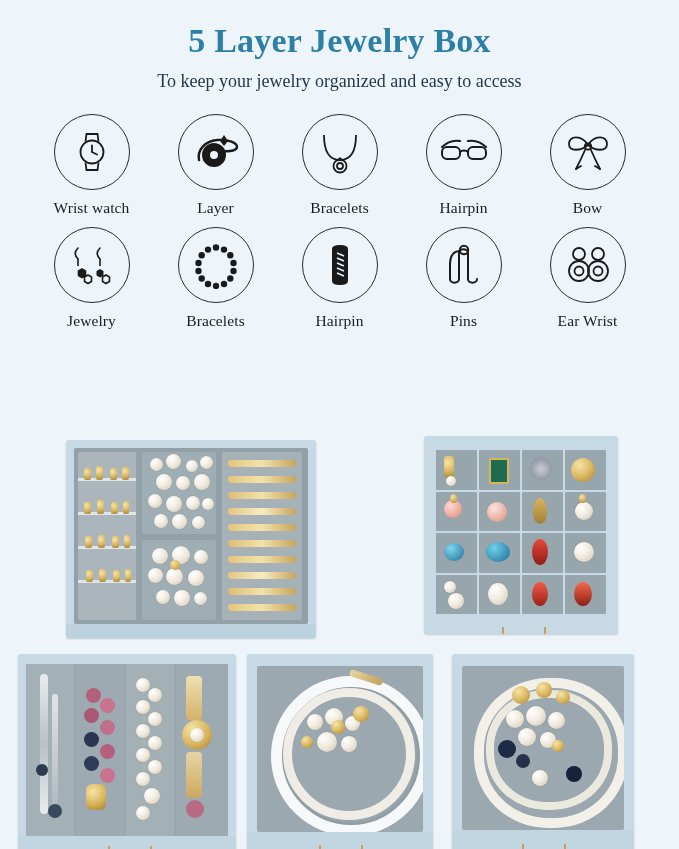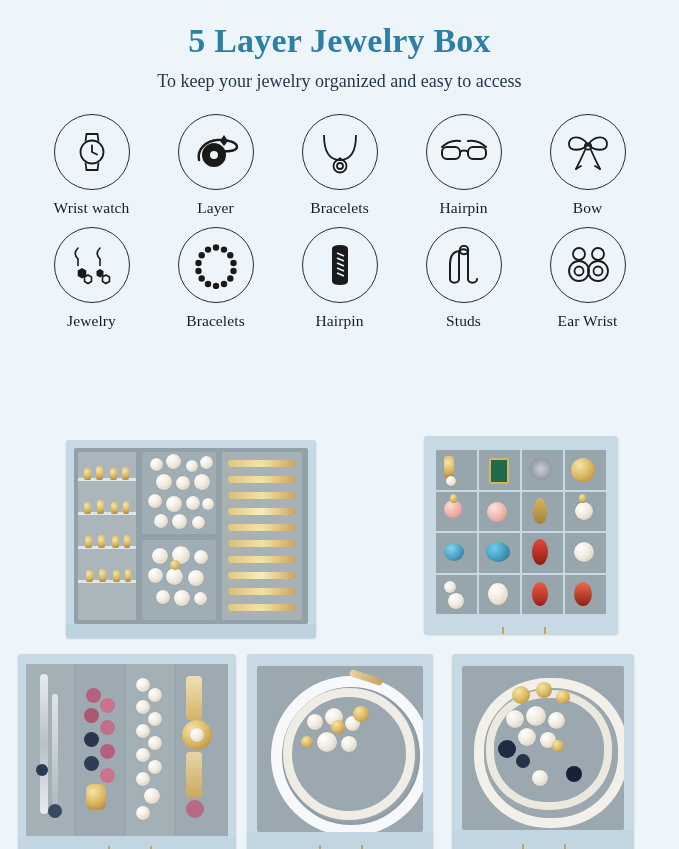--- a/index.html
+++ b/index.html
@@ -263,7 +263,7 @@
           <circle cx="22" cy="9" r="4.2"></circle>
         </svg>
       </div>
-      <div class="icon-label">Studs</div>
+      <div class="icon-label">Pins</div>
     </div>
 
     <div class="icon-cell">

